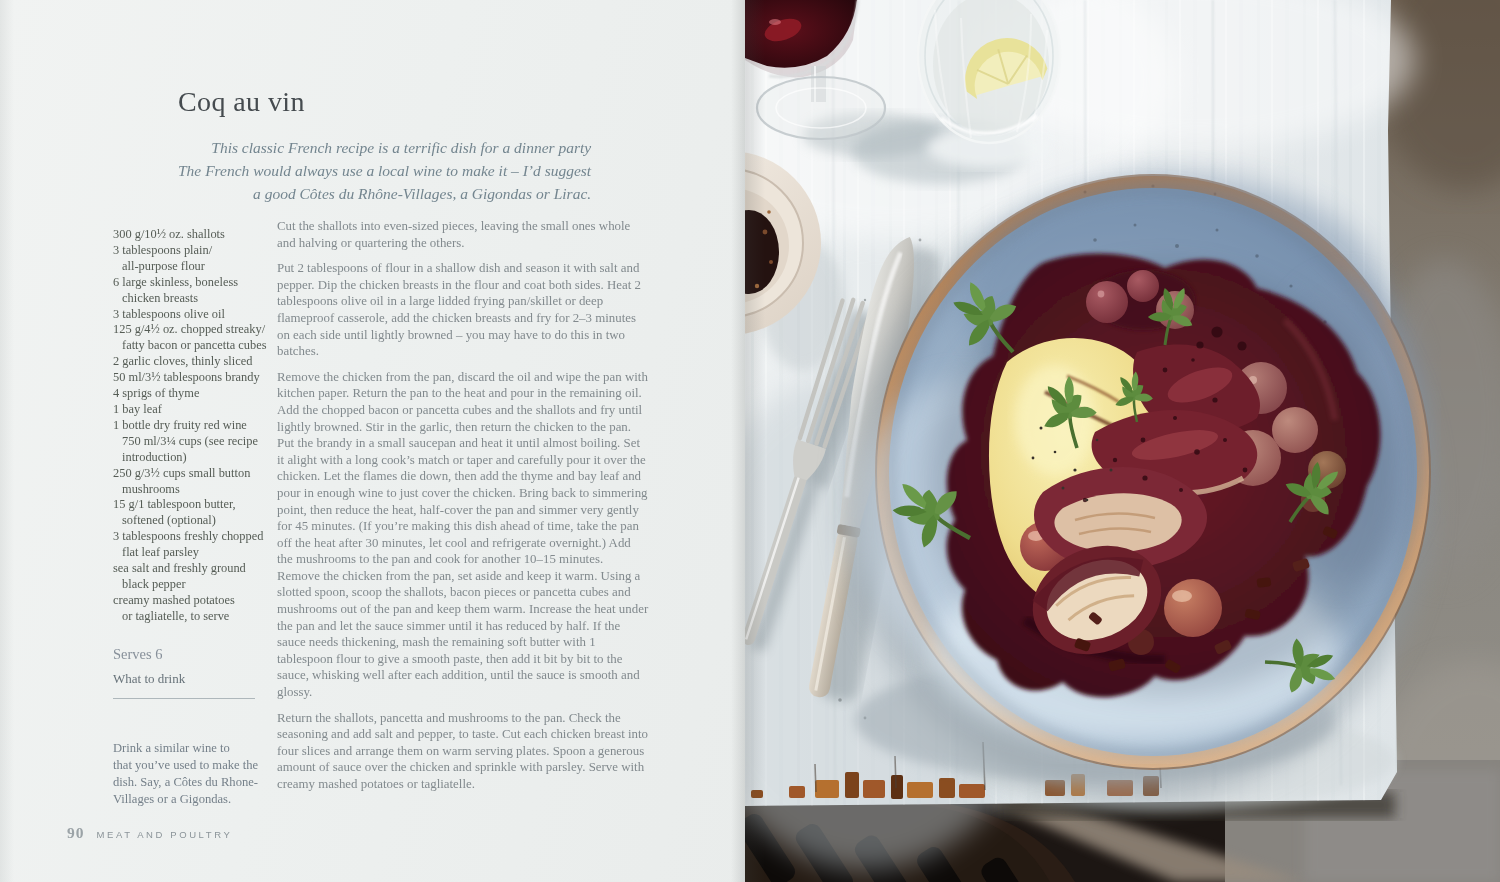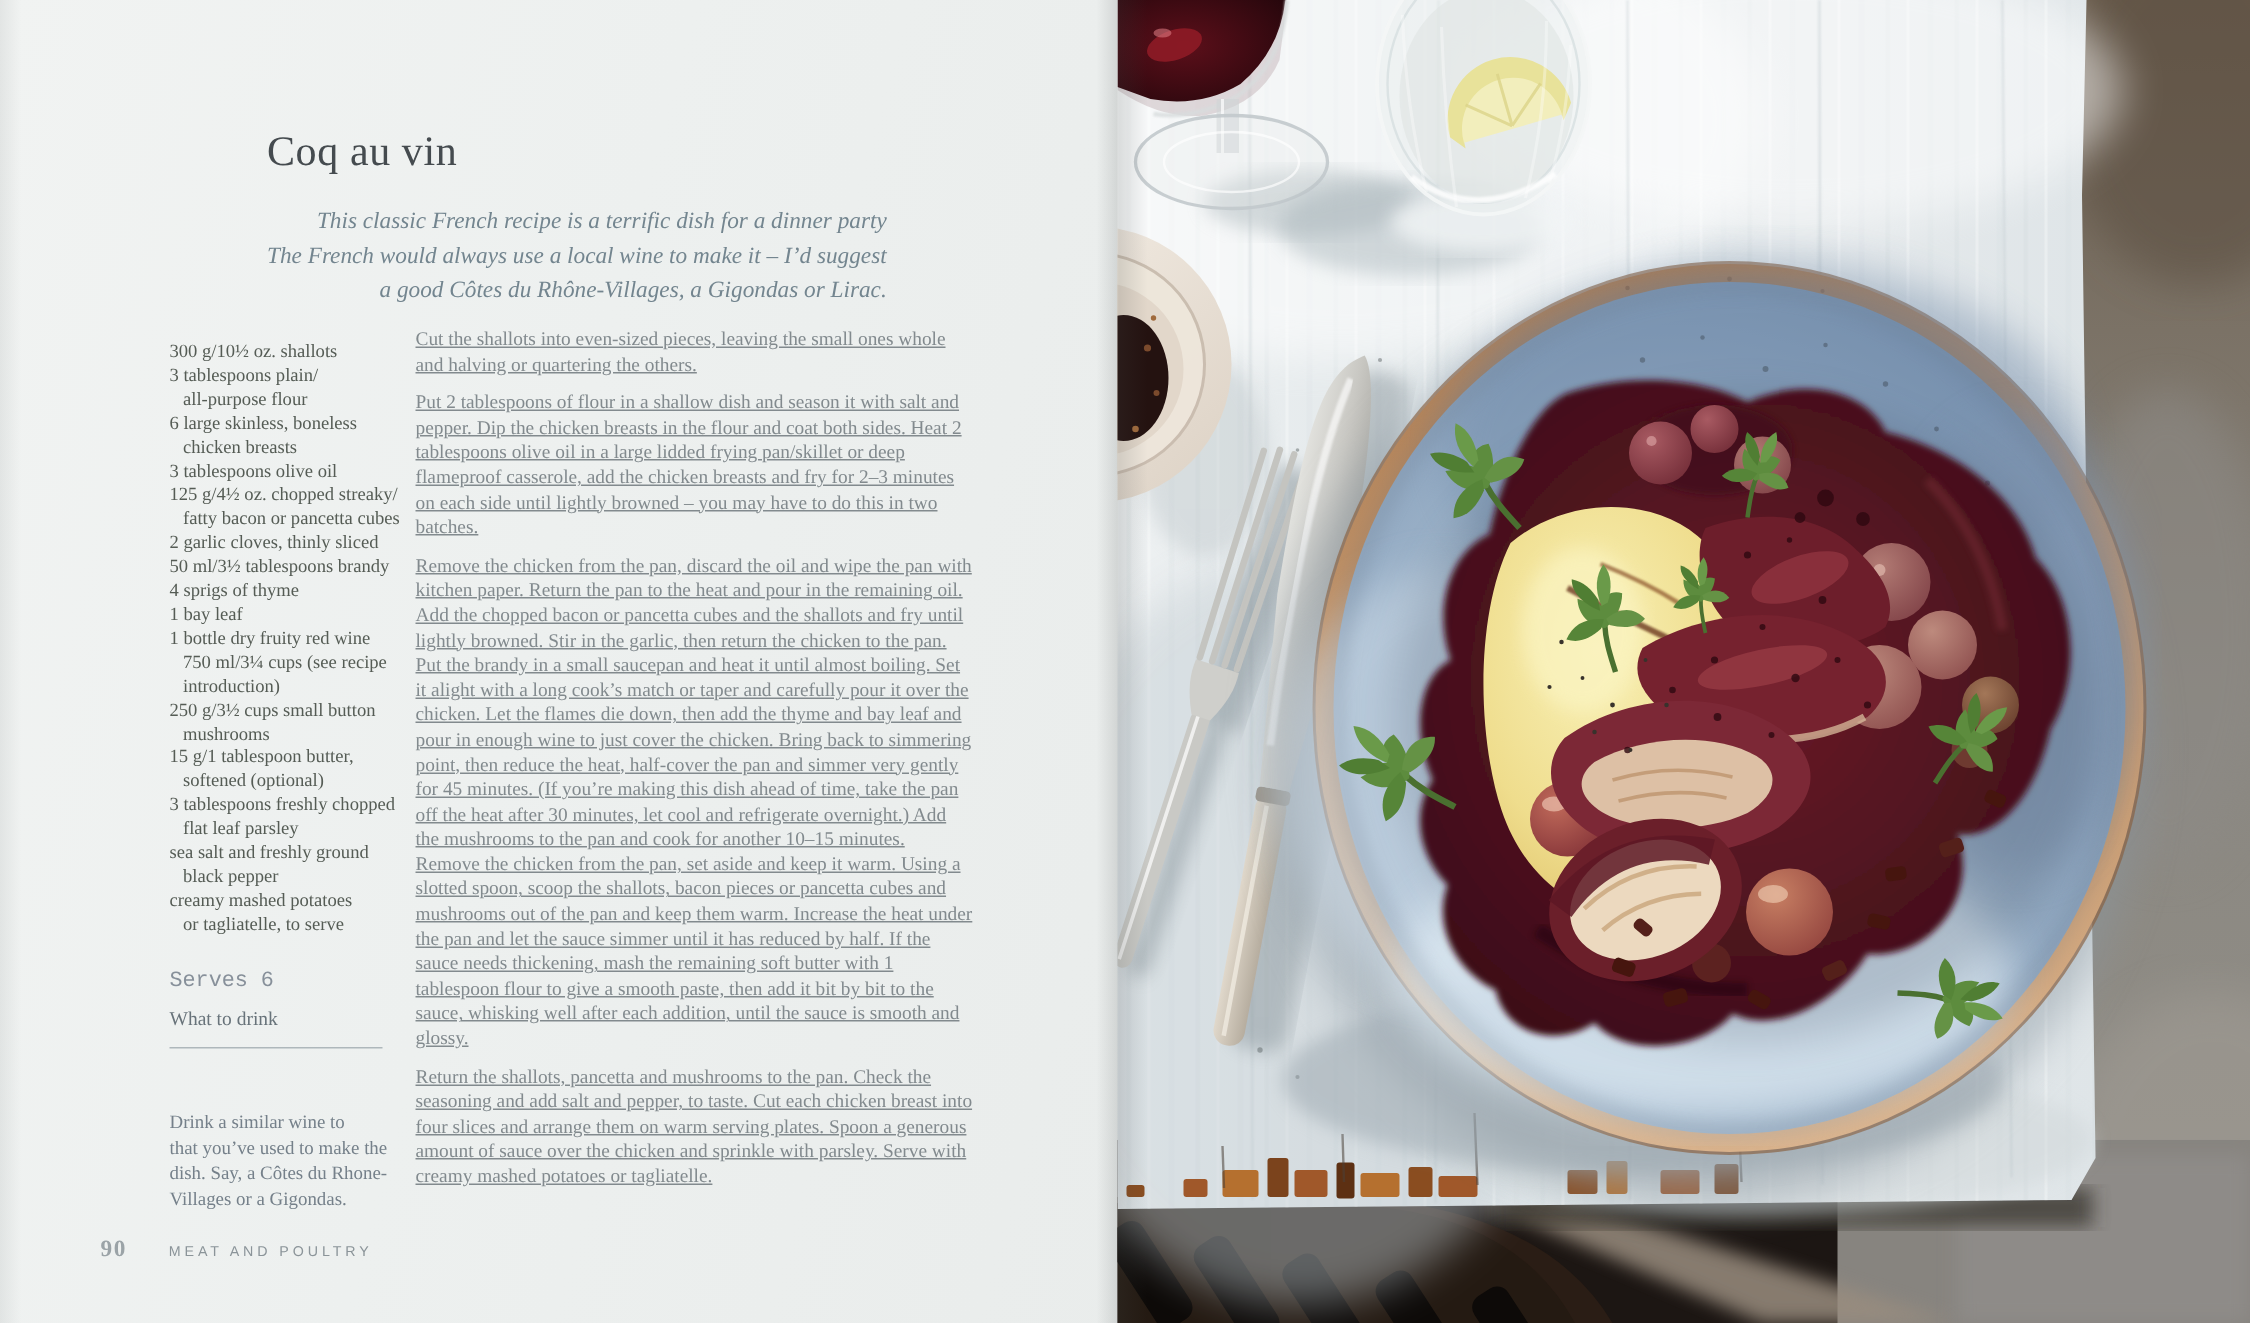--- a/index.html
+++ b/index.html
@@ -25,7 +25,7 @@
   .drink-note{position:absolute;left:113px;top:740px;font-size:12.6px;line-height:17px;color:#75808a;}
   .method{position:absolute;left:277px;top:218px;width:372px;font-size:12.9px;
           line-height:16.6px;color:#828a8e;}
-  .method p{margin:0 0 9px 0;text-decoration:underline;}
+  .method p{margin:0 0 9px 0;}
   .footer{position:absolute;left:67px;top:824px;color:#9aa2a6;}
   .pagenum{font-size:15.5px;letter-spacing:1px;color:#9ba3a7;font-weight:bold;}
   .section{font-size:9.5px;letter-spacing:2.6px;color:#8b9499;margin-left:28px;

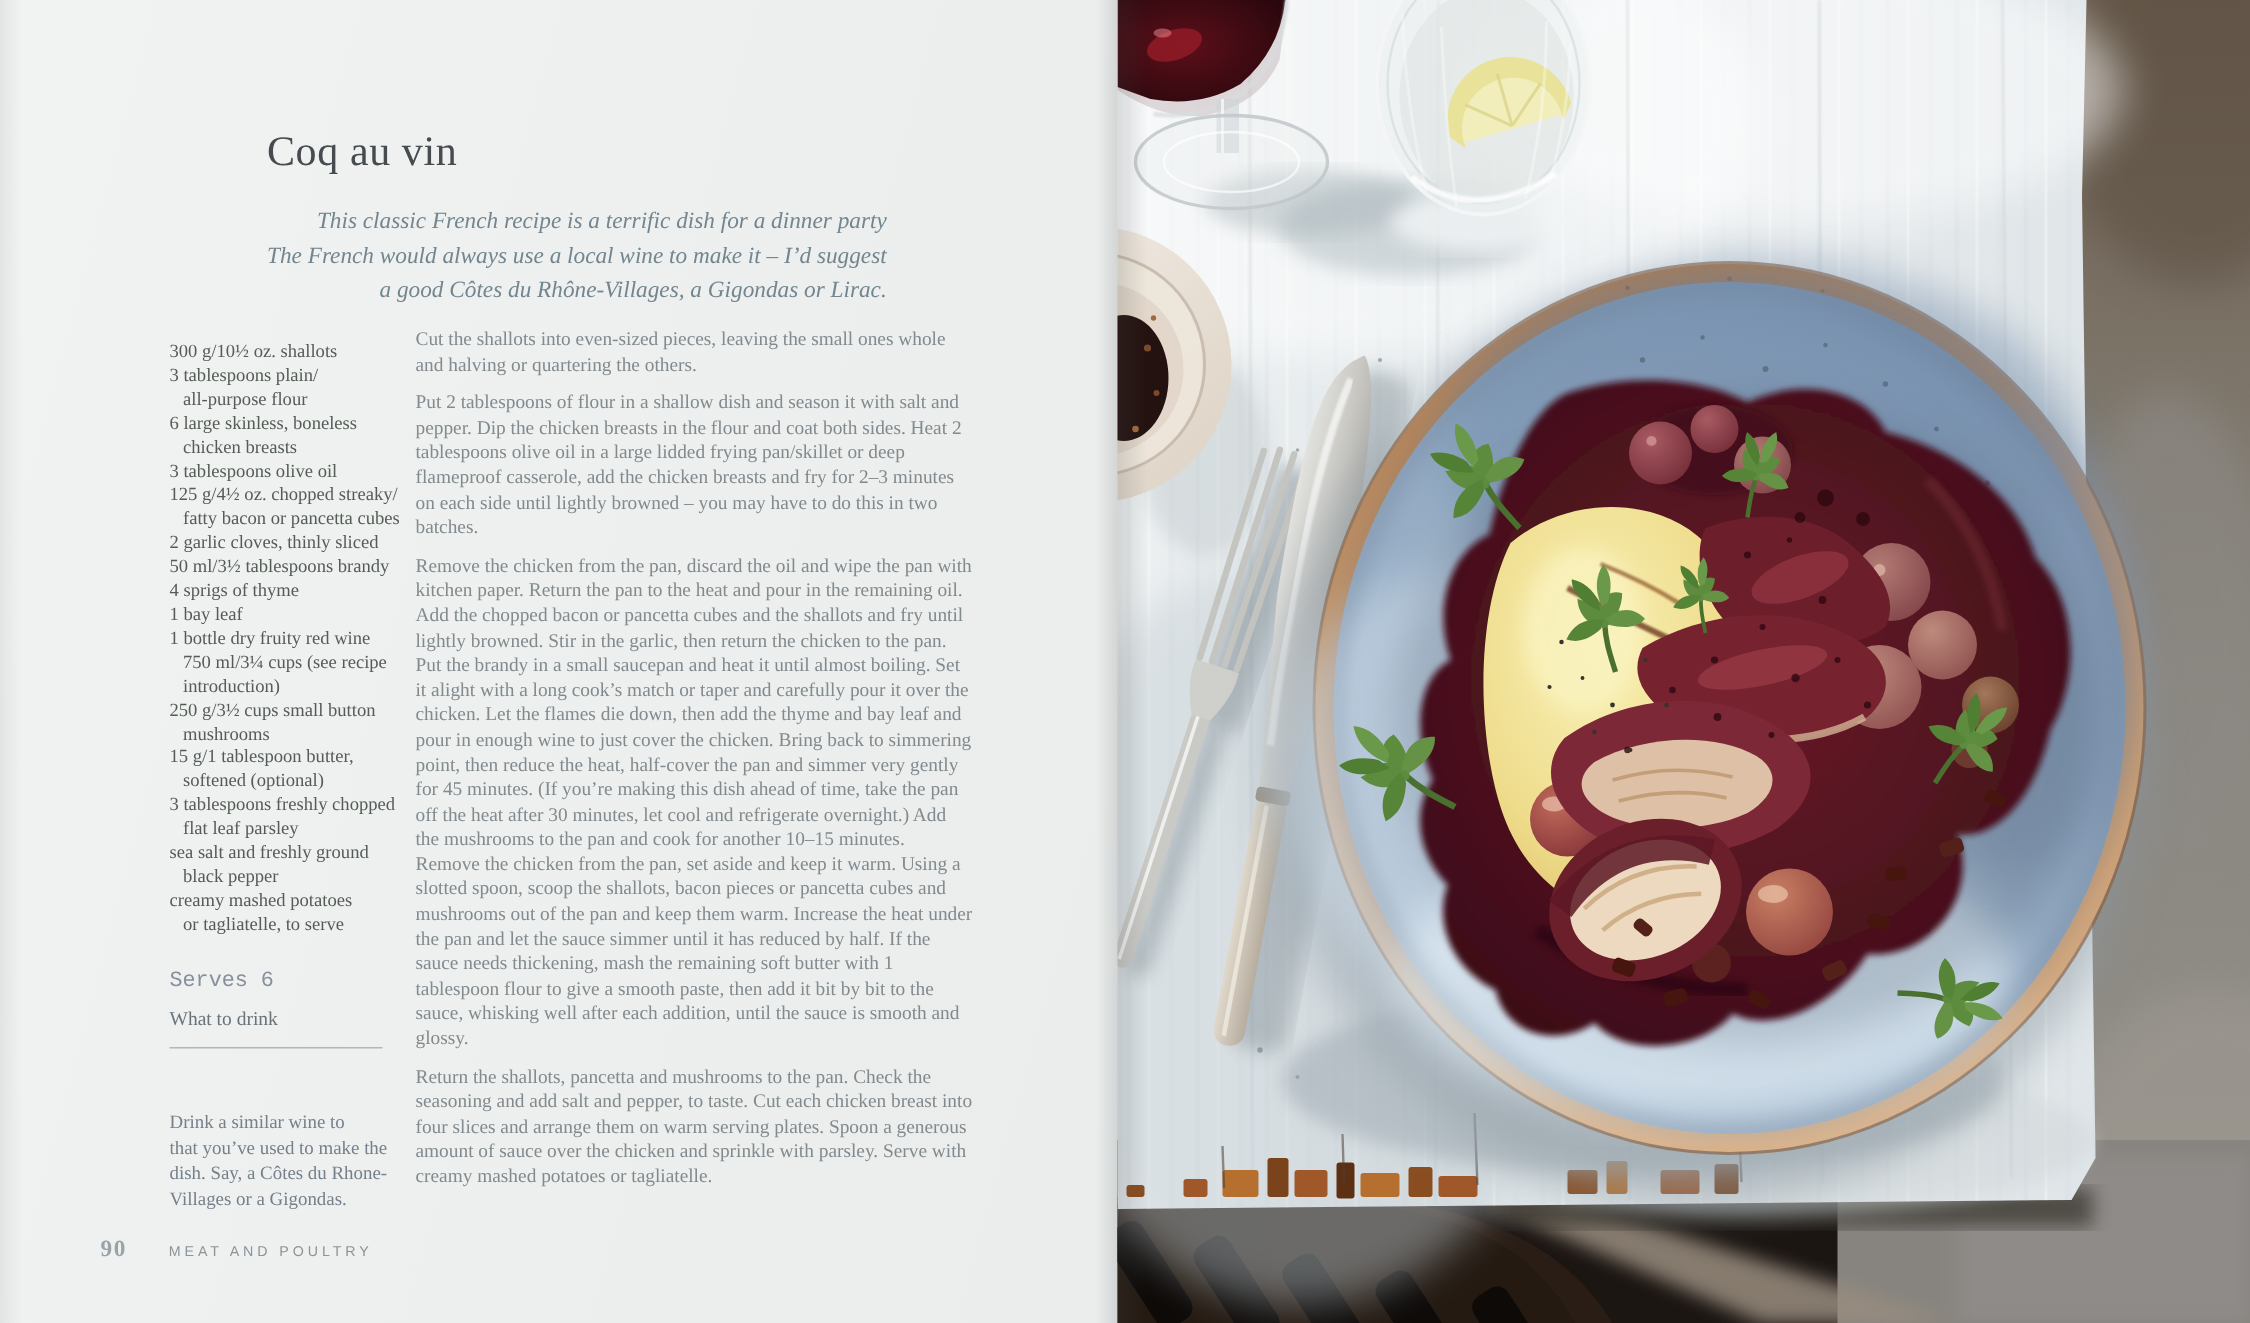--- a/index.html
+++ b/index.html
@@ -19,7 +19,7 @@
   .ingredients{position:absolute;left:113px;top:227px;width:172px;font-size:12.4px;
          line-height:15.9px;color:#555c55;}
   .ing-line.cont{padding-left:9px;}
-  .serves{position:absolute;left:113px;top:646px;font-size:14.5px;color:#87909a;font-family:Liberation Mono, monospace;}
+  .serves{position:absolute;left:113px;top:646px;font-size:14.5px;color:#87909a;}
   .drink-head{position:absolute;left:113px;top:671px;font-size:13px;color:#68737a;}
   .drink-rule{position:absolute;left:113px;top:698px;width:142px;height:1px;background:#aeb7bb;}
   .drink-note{position:absolute;left:113px;top:740px;font-size:12.6px;line-height:17px;color:#75808a;}

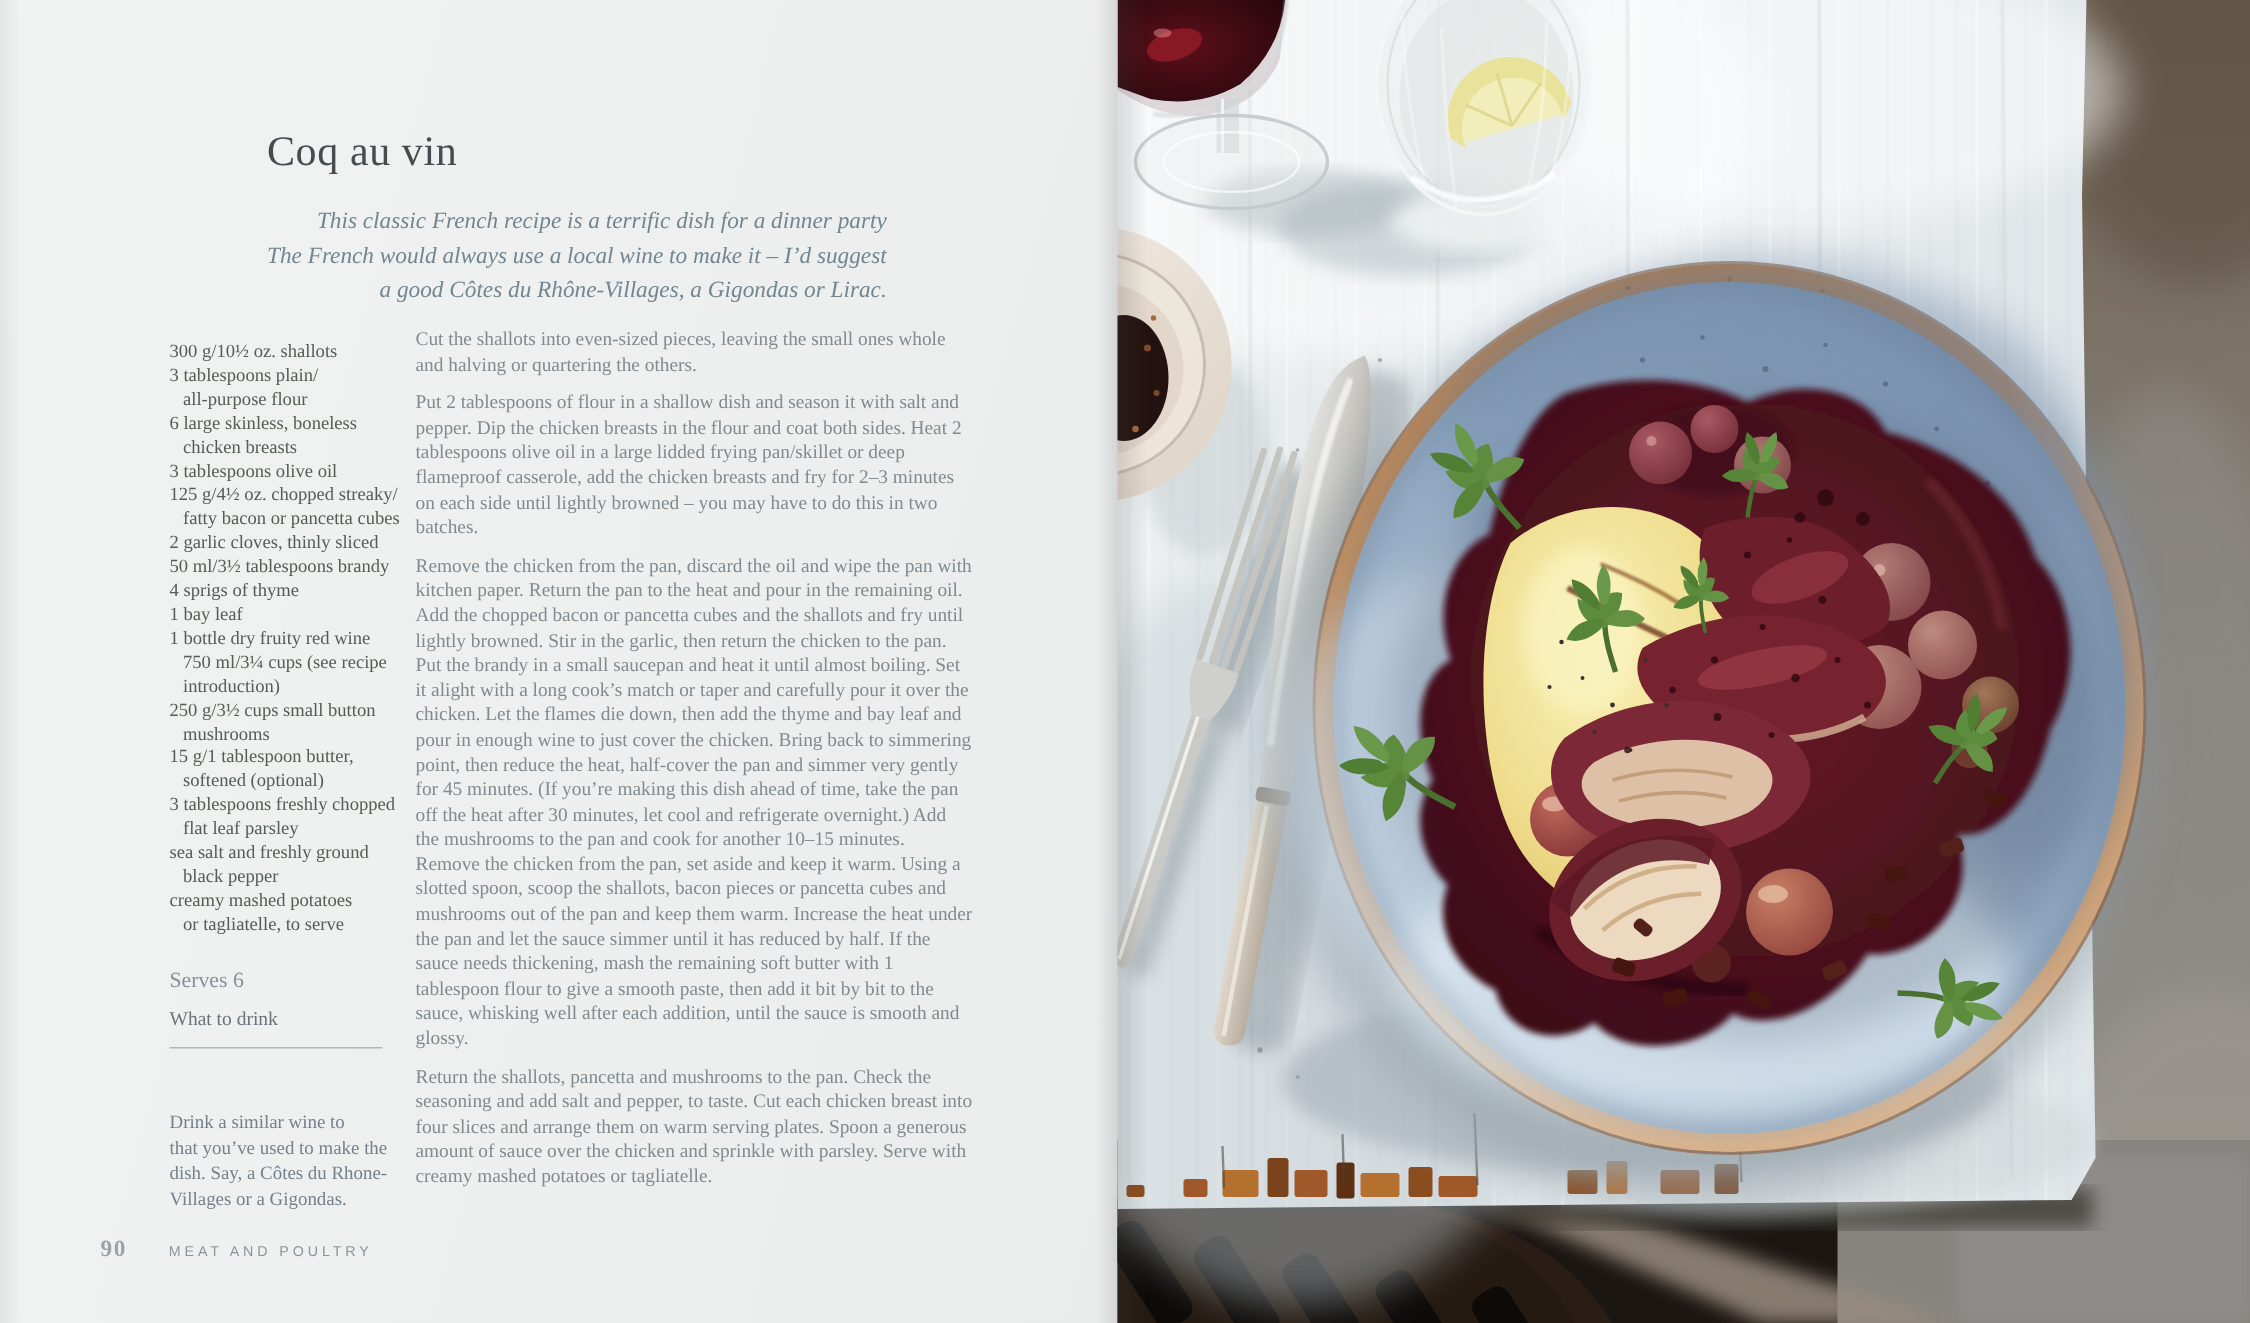--- a/index.html
+++ b/index.html
@@ -28,7 +28,7 @@
   .method p{margin:0 0 9px 0;}
   .footer{position:absolute;left:67px;top:824px;color:#9aa2a6;}
   .pagenum{font-size:15.5px;letter-spacing:1px;color:#9ba3a7;font-weight:bold;}
-  .section{font-size:9.5px;letter-spacing:2.6px;color:#8b9499;margin-left:28px;
+  .section{font-size:9.5px;letter-spacing:2.6px;color:#8b9499;margin-left:12px;
            font-family:"Liberation Sans",sans-serif;}
   
   .page-right{position:absolute;left:745px;top:0;width:755px;height:882px;}

